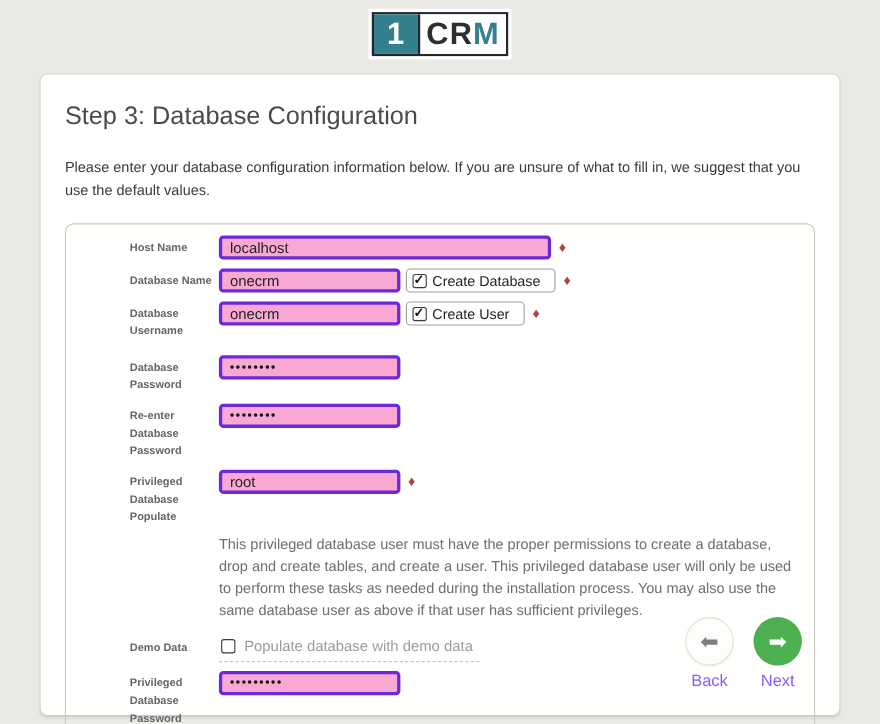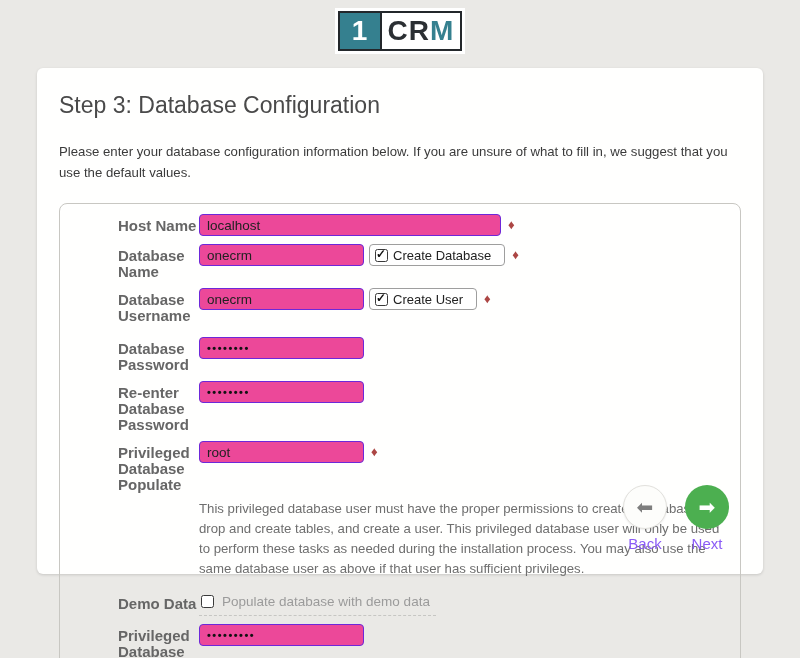--- a/index.html
+++ b/index.html
@@ -44,7 +44,7 @@
   .card {
     position: relative;
     width: 726px;
-    height: 506px;
+    height: 582px;
     margin: 14px auto 0 auto;
     background: #FFFFFE;
     border-radius: 6px;

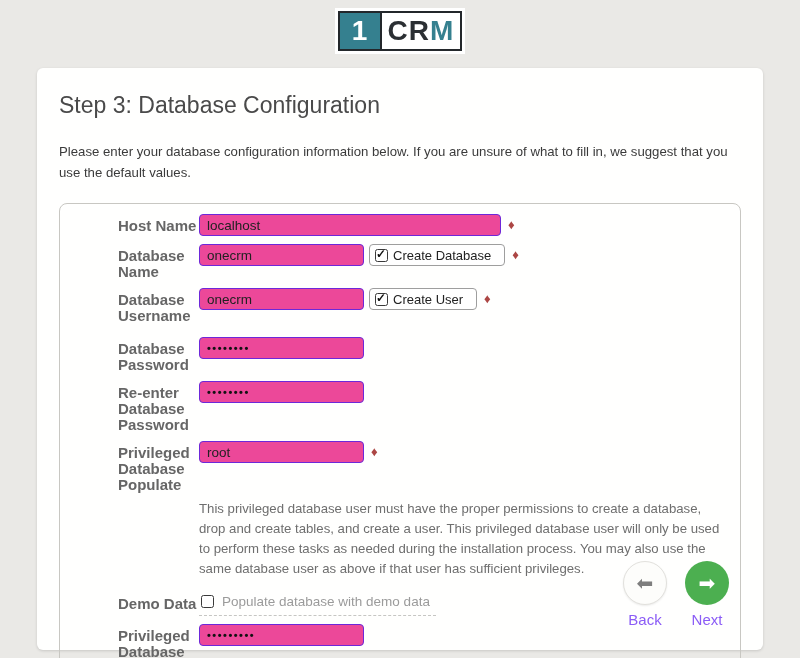--- a/index.html
+++ b/index.html
@@ -77,7 +77,7 @@
   .flabel {
     width: 123px;
     flex: 0 0 123px;
-    font-size: 15px;
+    font-size: 10px;
     font-weight: bold;
     color: #666666;
     line-height: 16px;

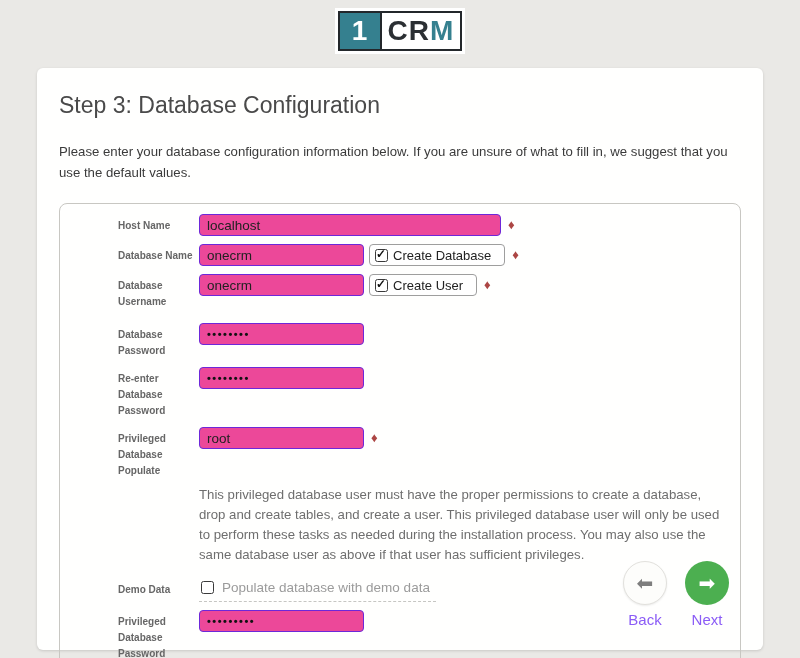--- a/index.html
+++ b/index.html
@@ -87,9 +87,9 @@
   .fctrl { display: flex; align-items: center; }
   .tinput {
     height: 22px;
-    border: 1px solid #6d28d9;
+    border: 3px solid #6d28d9;
     border-radius: 4px;
-    background: #ec4899;
+    background: #f9a8d4;
     padding: 0 7px;
     font-family: "Liberation Sans", sans-serif;
     font-size: 13.5px;

